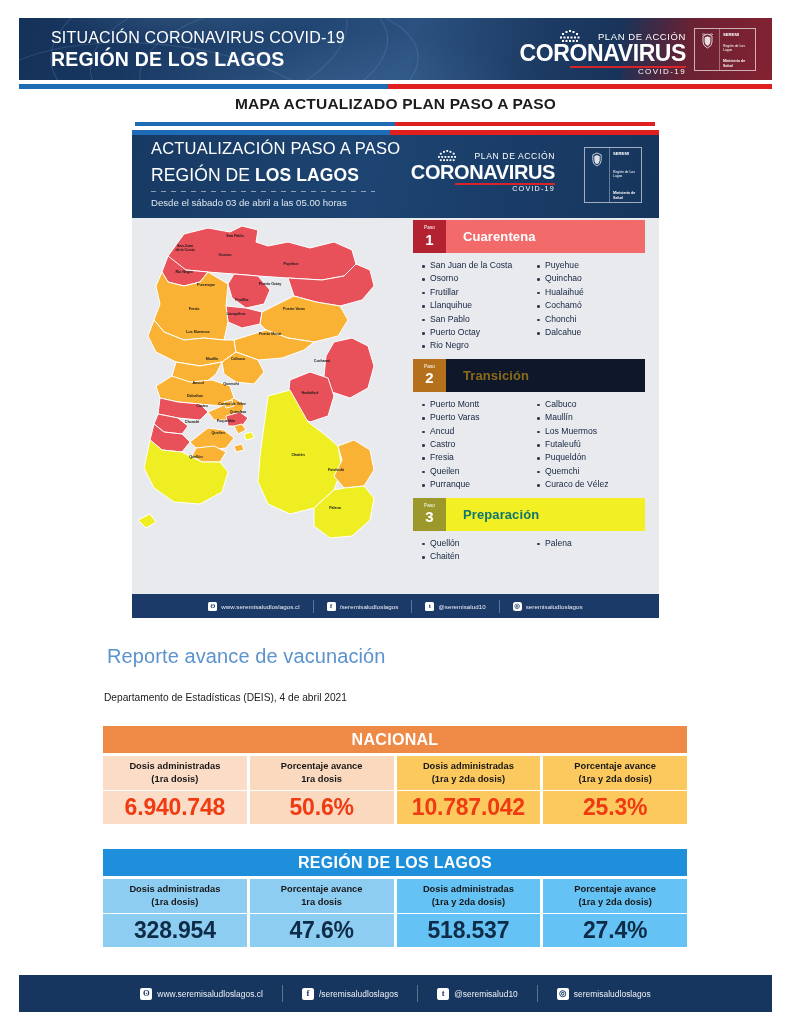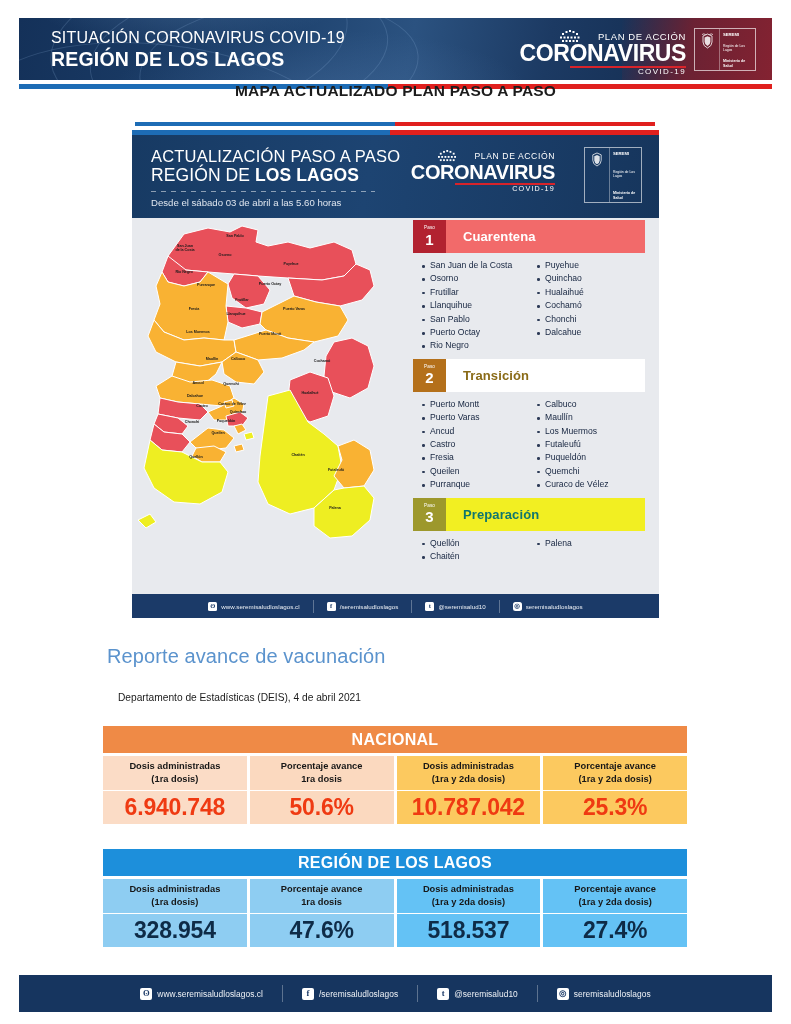--- a/index.html
+++ b/index.html
@@ -73,7 +73,7 @@
 
   
   .sec-title{
-    position:absolute; left:0; top:82px; width:791px; text-align:center;
+    position:absolute; left:0; top:95px; width:791px; text-align:center;
     font-size:15.5px; font-weight:700; color:#1c1c1c; letter-spacing:.2px;
   }
   .sec-rule{ position:absolute; left:135px; top:122px; width:520px; height:4px; display:flex; }

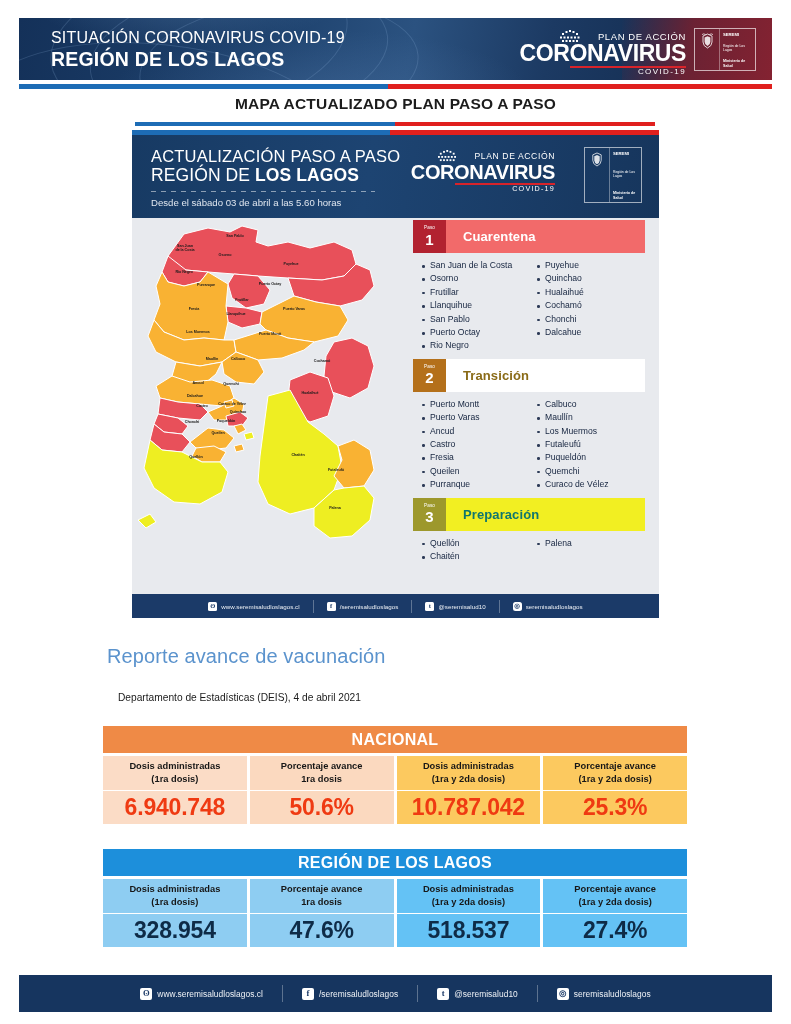--- a/index.html
+++ b/index.html
@@ -92,7 +92,7 @@
     height:83px; position:relative;
     background:linear-gradient(100deg,#173a63 0%,#1d4472 45%,#16355c 100%);
   }
-  .mc-head .t1{ position:absolute; left:19px; top:12px; font-size:16.5px; color:#fff; font-weight:400; letter-spacing:.2px;}
+  .mc-head .t1{ position:absolute; left:19px; top:4px; font-size:16.5px; color:#fff; font-weight:400; letter-spacing:.2px;}
   .mc-head .t2{ position:absolute; left:19px; top:30px; font-size:17.5px; color:#fff; font-weight:400; letter-spacing:.1px;}
   .mc-head .t2 b{ font-weight:700; }
   .mc-dash{ position:absolute; left:19px; top:56px; width:224px; height:1px;

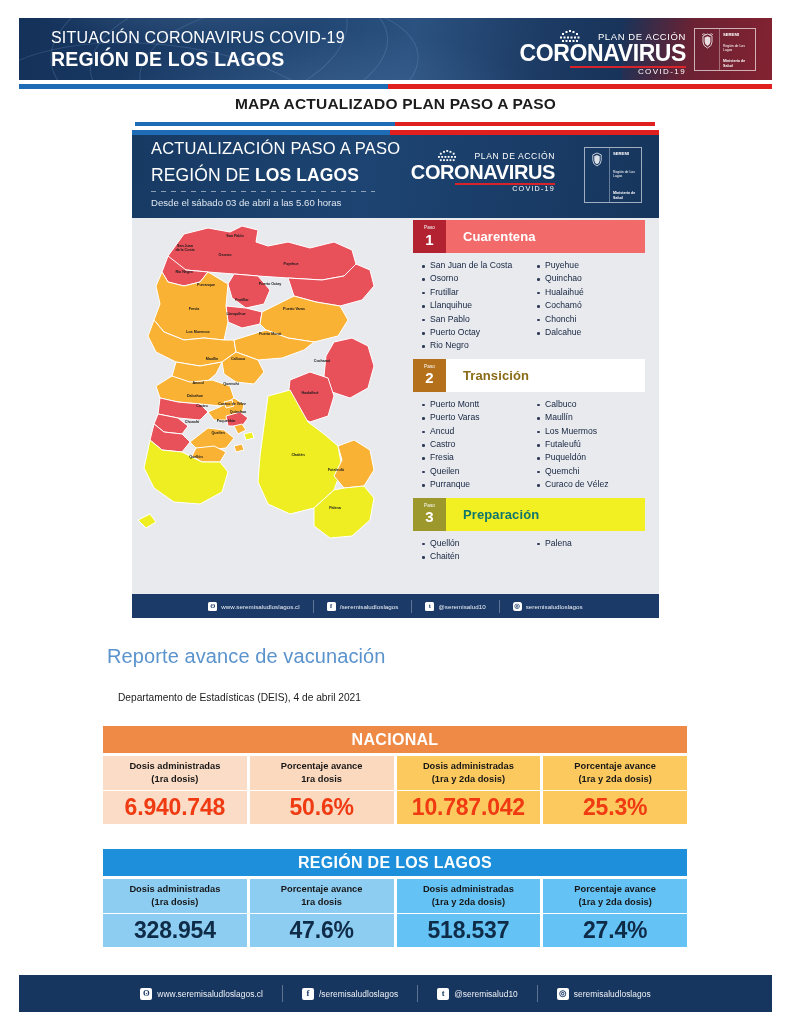--- a/index.html
+++ b/index.html
@@ -296,7 +296,7 @@
     <div class="t1">ACTUALIZACIÓN PASO A PASO</div>
     <div class="t2"><span>REGIÓN DE </span><b>LOS LAGOS</b></div>
     <div class="mc-dash"></div>
-    <div class="t3">Desde el sábado 03 de abril a las 5.60 horas</div>
+    <div class="t3">Desde el sábado 03 de abril a las 05.00 horas</div>
 
     <div class="mc-cv cv-lockup" style="position:absolute;">
       <div class="cv-top">

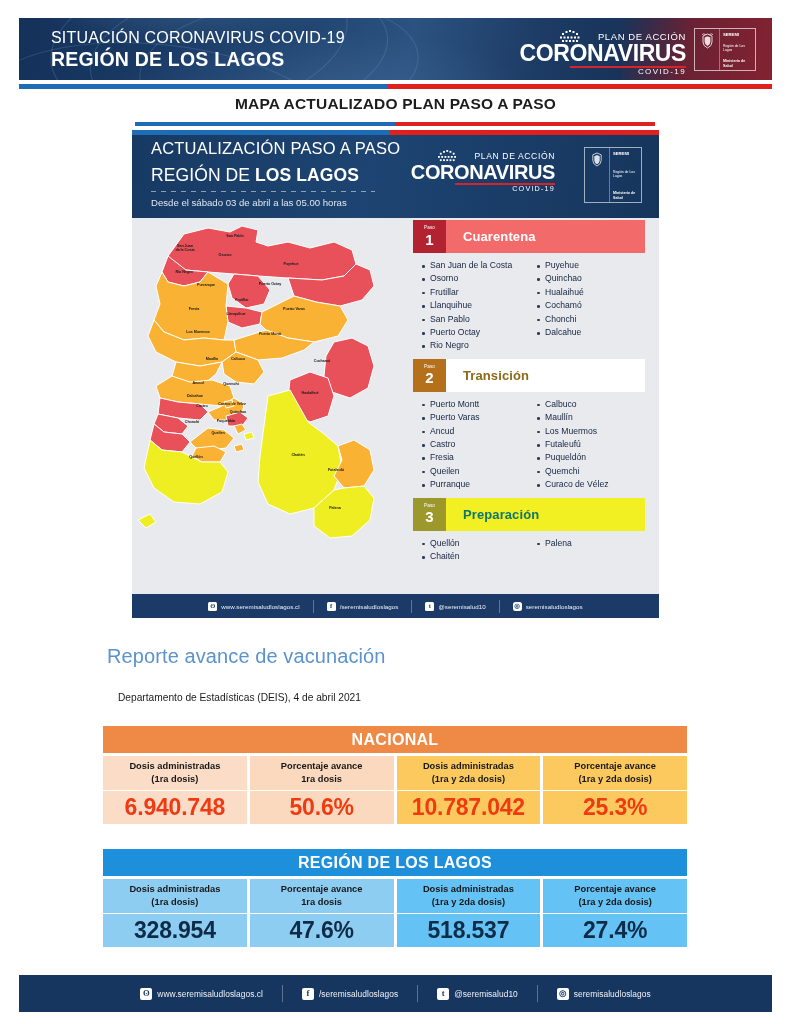--- a/index.html
+++ b/index.html
@@ -130,7 +130,7 @@
     font-size:13px; font-weight:700; letter-spacing:.1px;
   }
   .p1 .phase-num{ background:#b22230; } .p1 .phase-name{ background:#f26a6a; color:#ffffff; }
-  .p2 .phase-num{ background:#b4701a; } .p2 .phase-name{ background:#ffffff; color:#8a6b17; }
+  .p2 .phase-num{ background:#b4701a; } .p2 .phase-name{ background:#0f172a; color:#8a6b17; }
   .p3 .phase-num{ background:#9d982c; } .p3 .phase-name{ background:#f2ef22; color:#0f766e; }
 
   .phase-list{

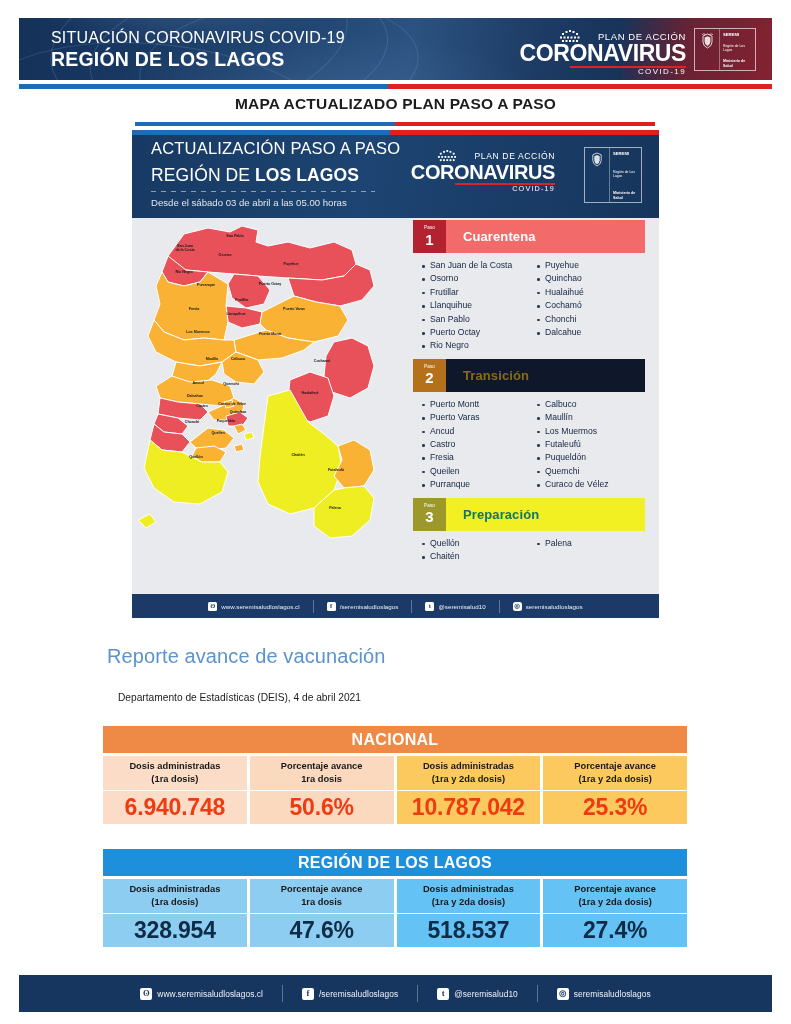--- a/index.html
+++ b/index.html
@@ -170,7 +170,7 @@
     letter-spacing:.1px;
   }
   .vac-sub{
-    position:absolute; left:118px; top:692px; font-size:10.2px; color:#1b1b1b; font-weight:400;
+    position:absolute; left:104px; top:692px; font-size:10.2px; color:#1b1b1b; font-weight:400;
   }
 
   .tbl{ position:absolute; left:103px; width:584px; }

